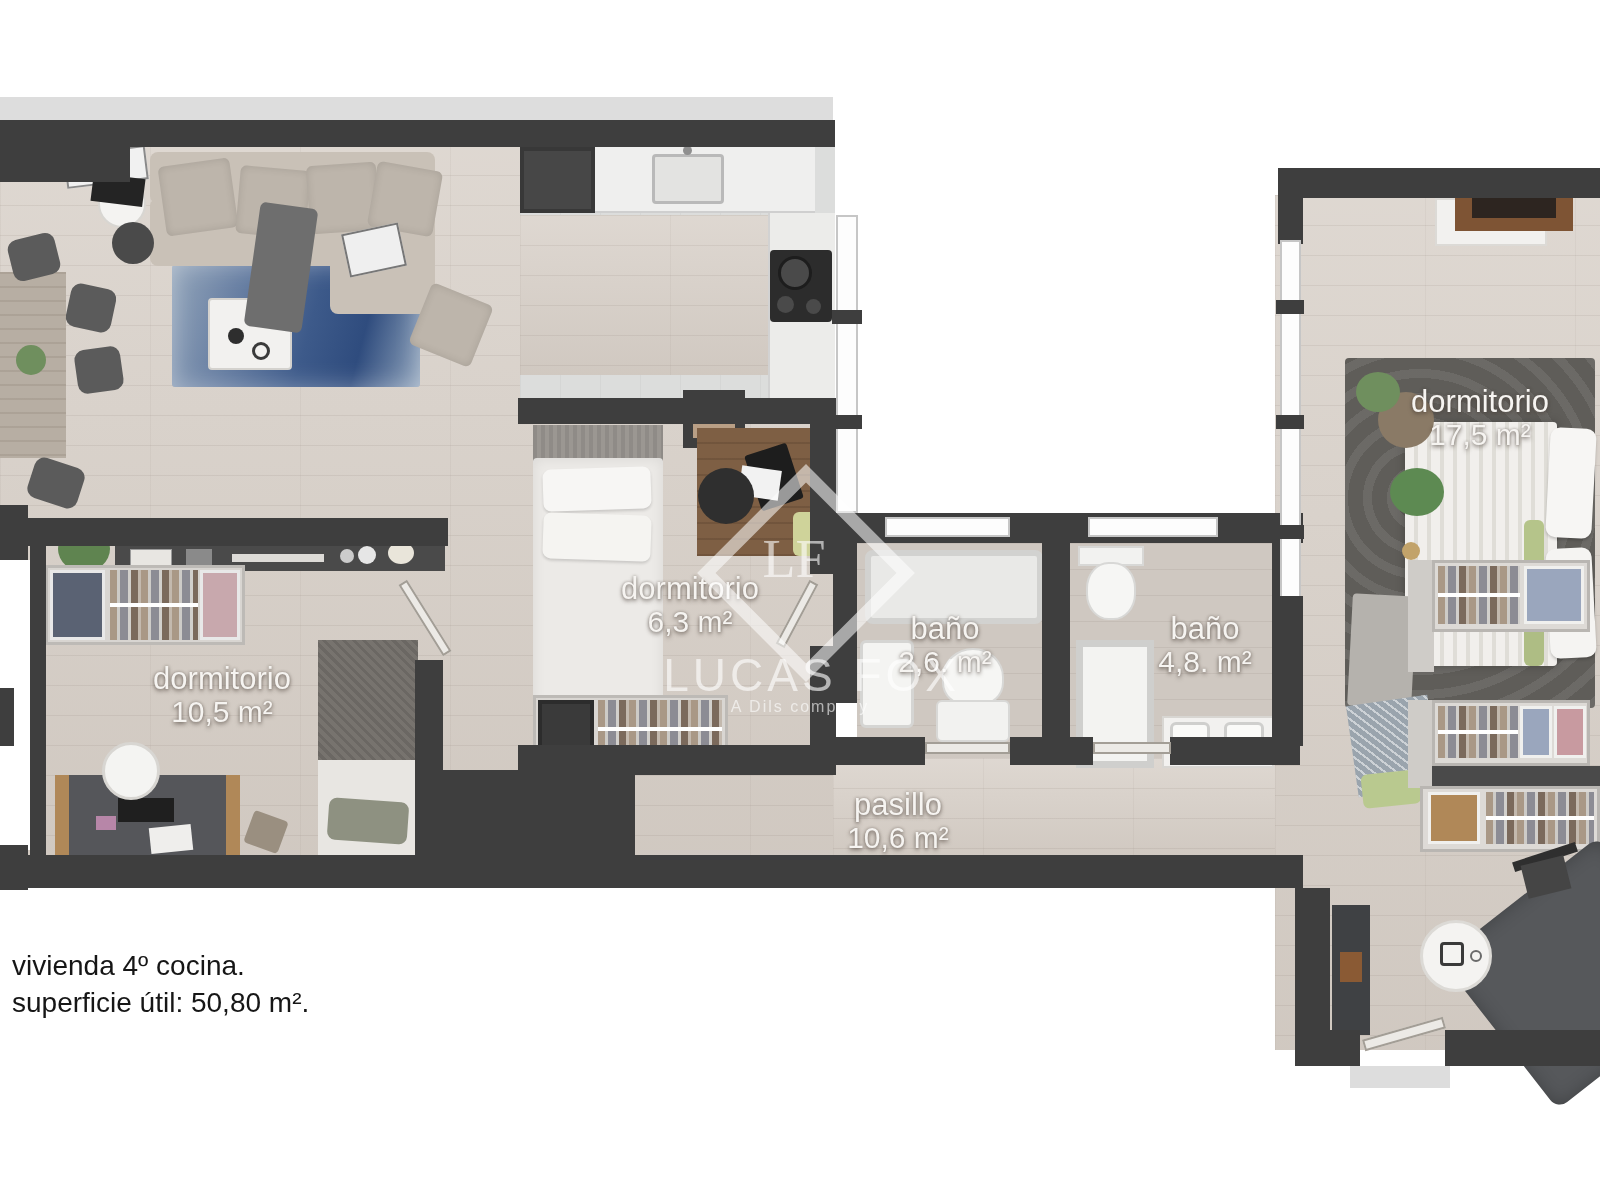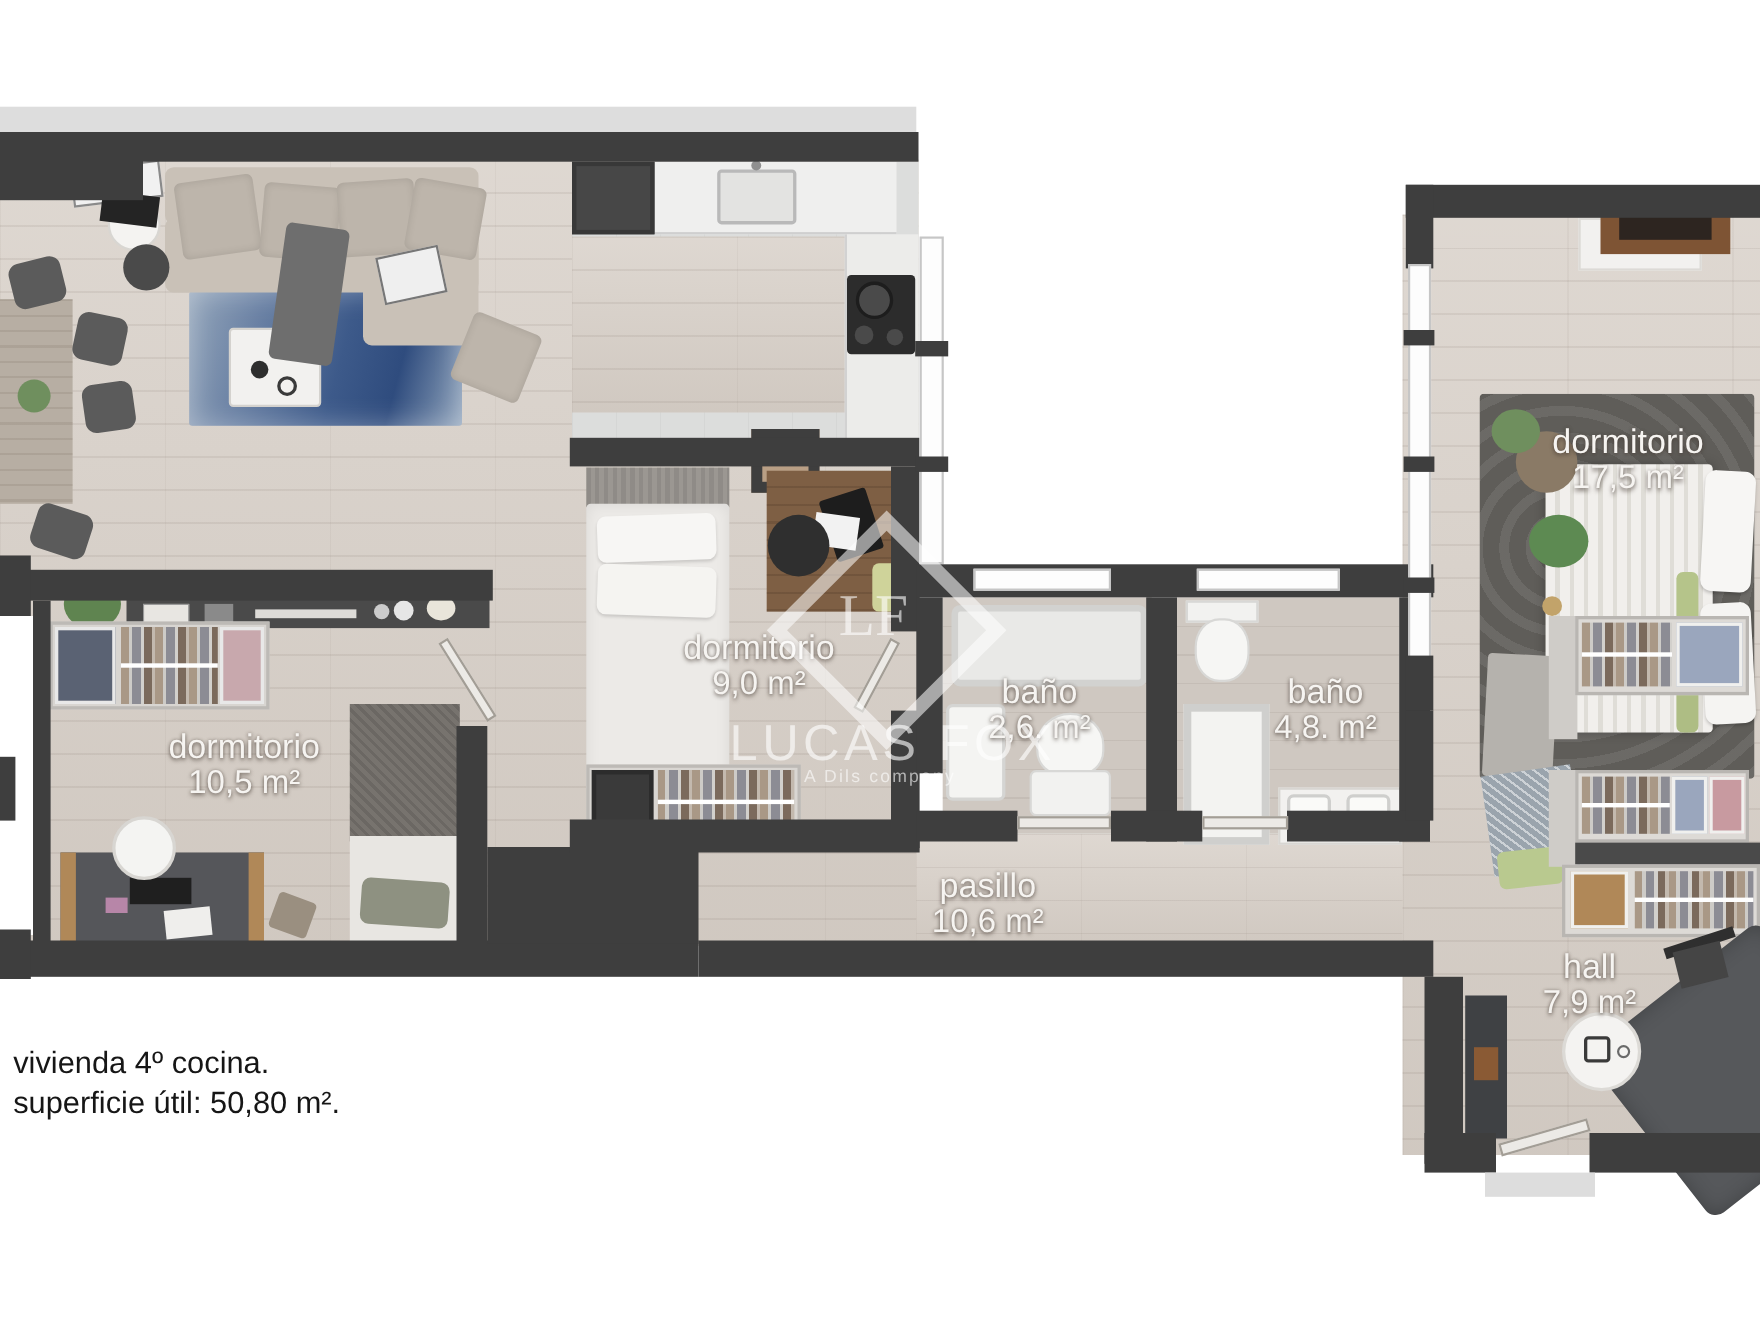--- a/index.html
+++ b/index.html
@@ -246,7 +246,7 @@
 
   <div class="room-label" style="left:560px;top:572px;width:260px;">
     <div class="rname">dormitorio</div>
-    <div class="rarea">9,0 m²</div>
+    <div class="rarea">6,3 m²</div>
   </div>
   <div class="room-label" style="left:92px;top:662px;width:260px;">
     <div class="rname">dormitorio</div>

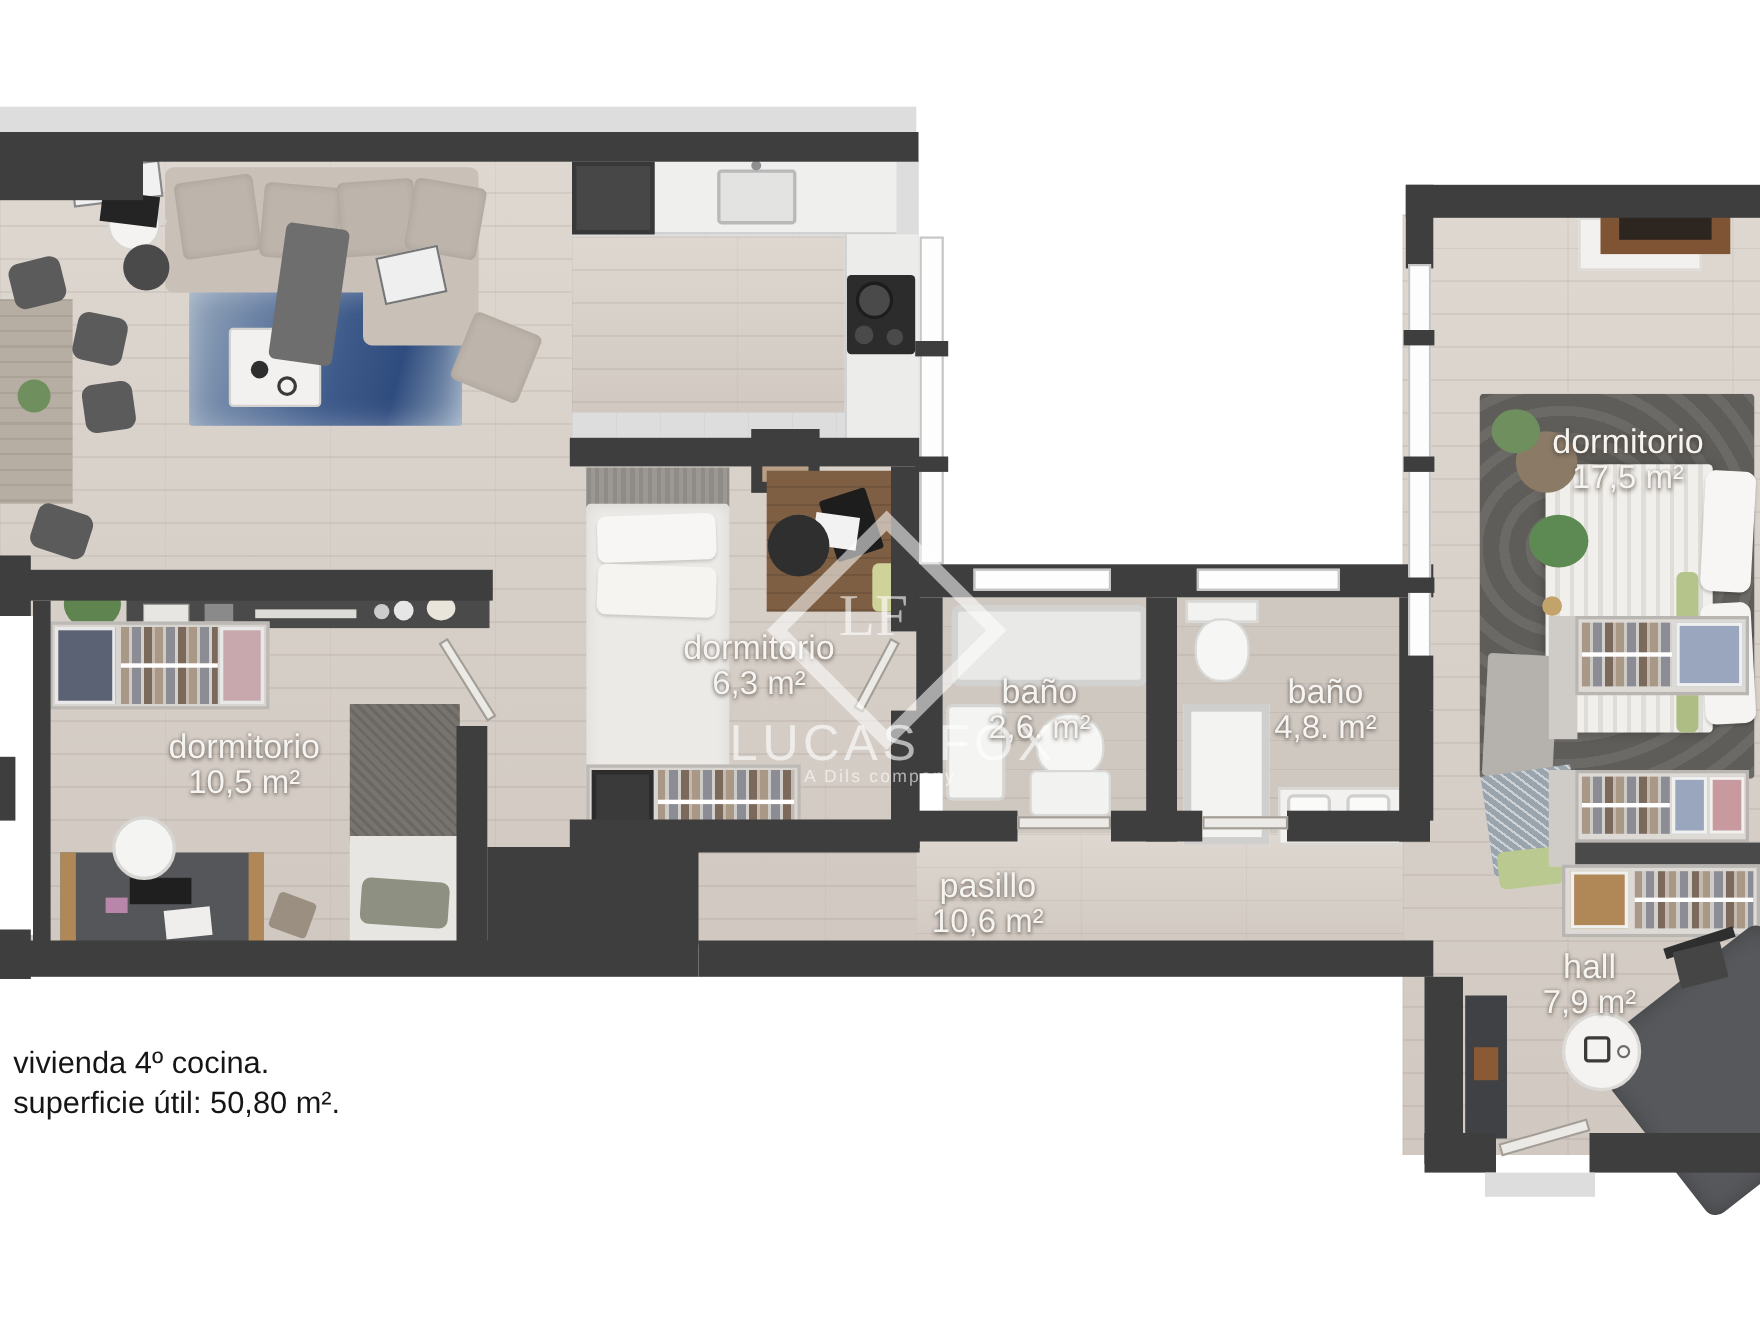--- a/index.html
+++ b/index.html
@@ -268,10 +268,6 @@
     <div class="rname">dormitorio</div>
     <div class="rarea">17,5 m²</div>
   </div>
-  <div class="room-label" style="left:1360px;top:862px;width:170px;">
-    <div class="rname">hall</div>
-    <div class="rarea">7,9 m²</div>
-  </div>
 
   <div class="wm-diamond"></div>
   <div class="wm-mono">LF</div>

